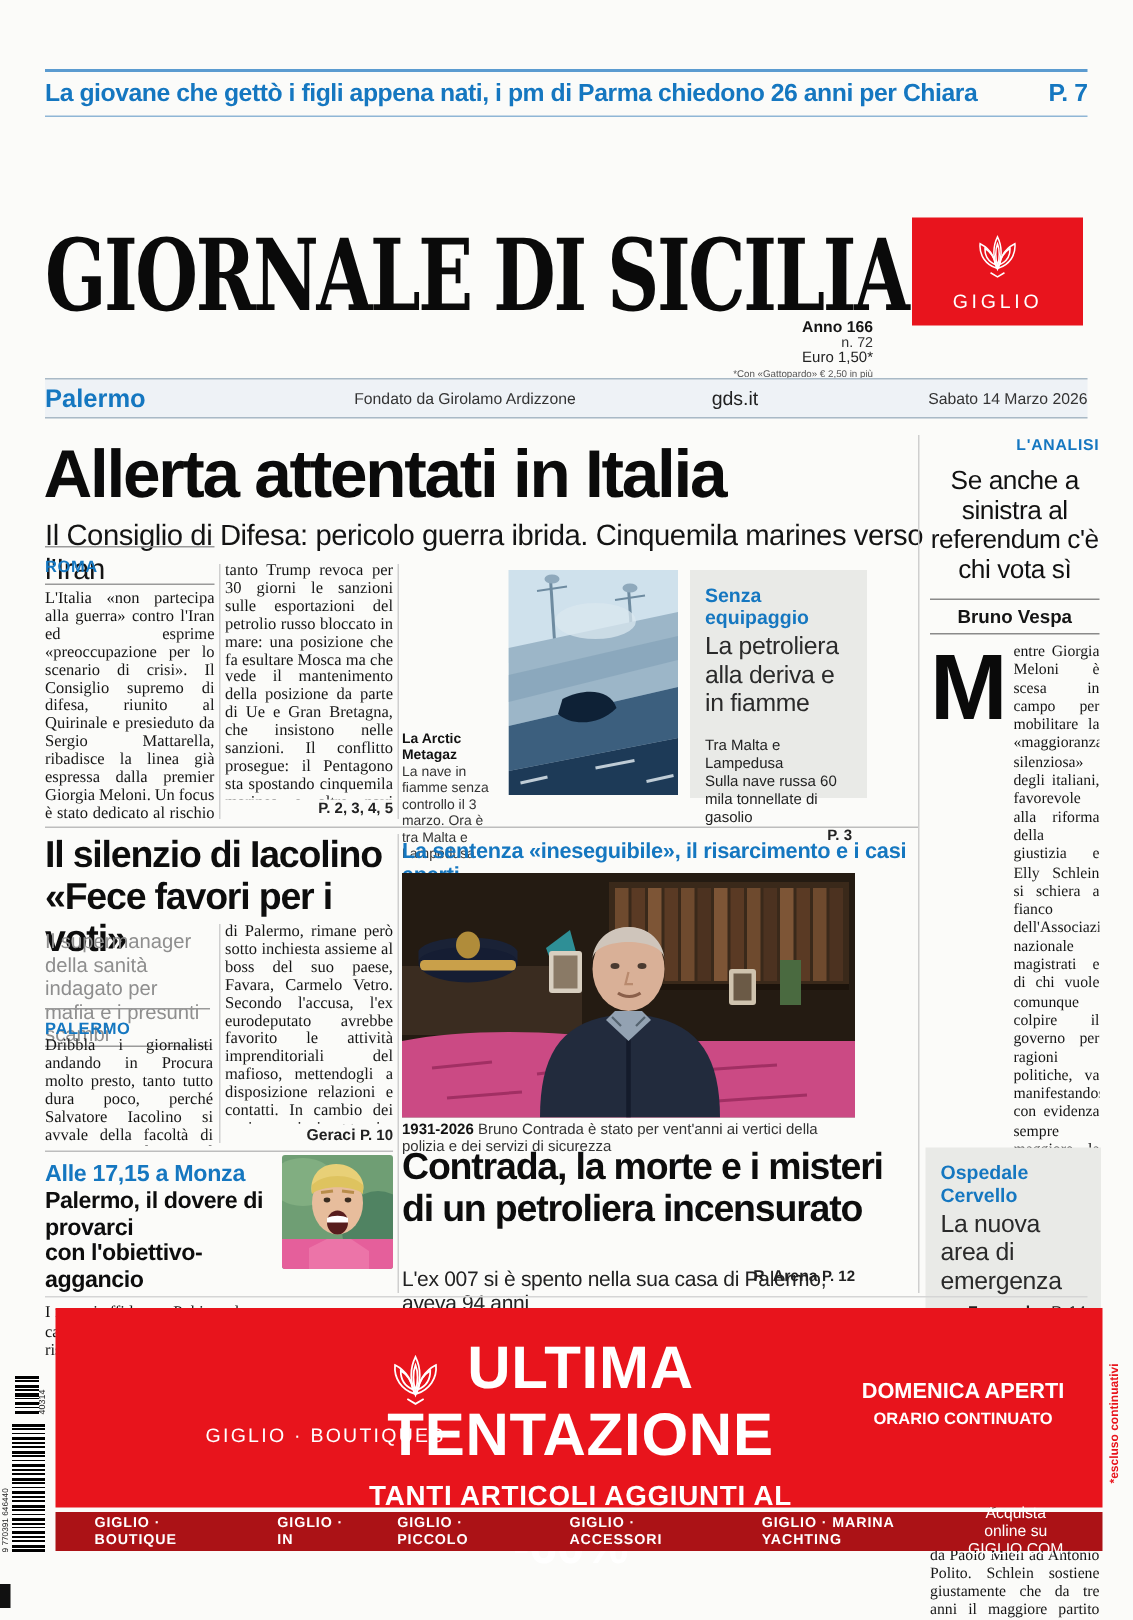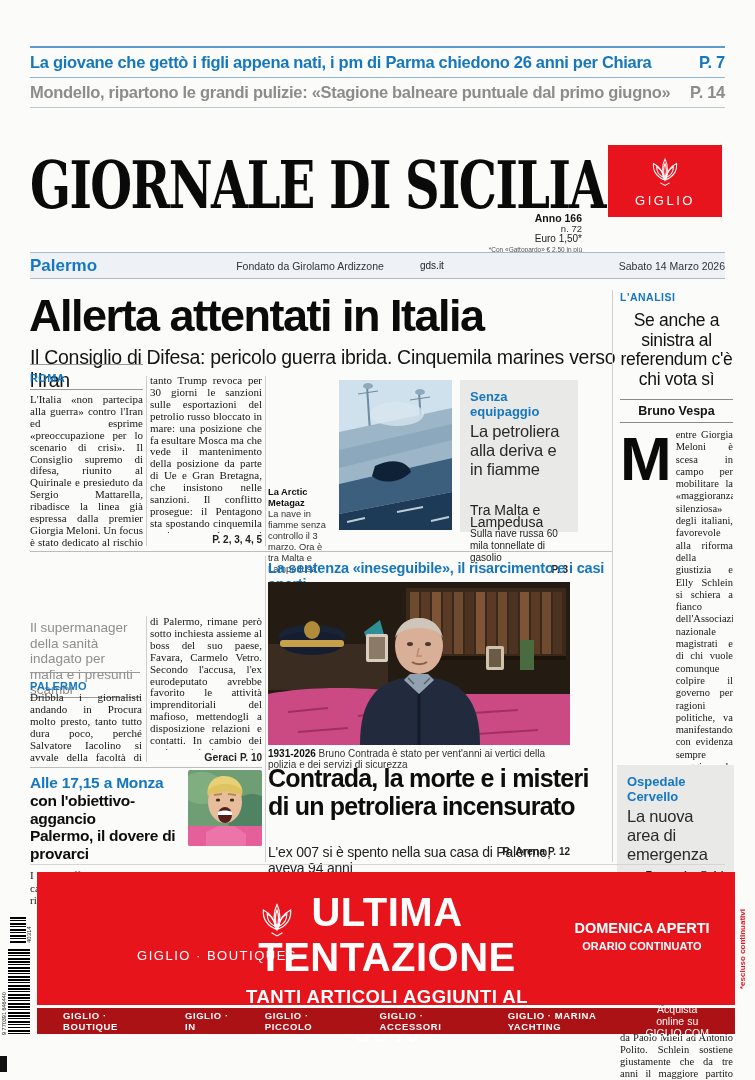--- a/index.html
+++ b/index.html
@@ -31,10 +31,6 @@
     <div class="teaser" style="color:#1577c0;border-bottom-color:#8fb6d6">
       <span>La giovane che gettò i figli appena nati, i pm di Parma chiedono 26 anni per Chiara</span>
       <span>P. 7</span>
-    </div>
-    <div class="teaser" style="color:#8c8c8c">
-      <span>Mondello, ripartono le grandi pulizie: «Stagione balneare puntuale dal primo giugno»</span>
-      <span>P. 14</span>
     </div>
   </div>
 

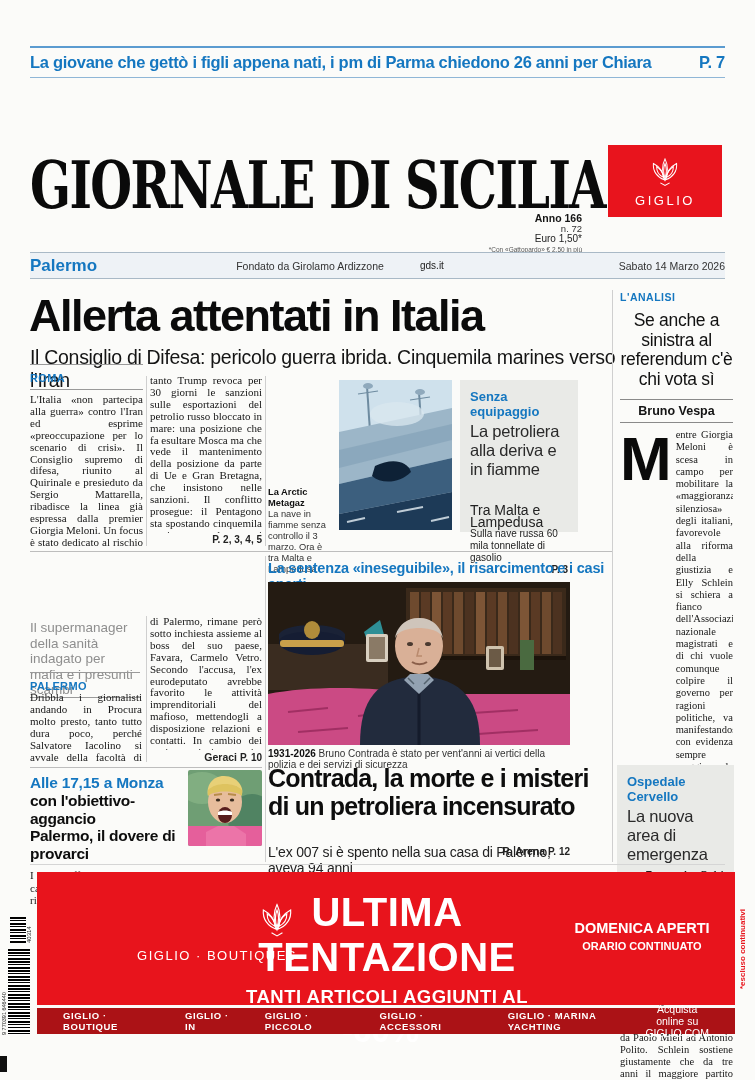--- a/index.html
+++ b/index.html
@@ -61,7 +61,7 @@
   <div class="abs" style="left:30px;width:695px;top:252px;height:27px;background:#eef2f6;border-top:1px solid #a9b9c6;border-bottom:1px solid #a9b9c6;display:flex;align-items:center">
     <span class="kick" style="font-size:17px;width:170px">Palermo</span>
     <span style="font-size:10.5px;color:#333;width:220px;text-align:center">Fondato da Girolamo Ardizzone</span>
-    <span style="font-size:10px;color:#222;width:140px;">gds.it</span>
+    <span style="font-size:13px;color:#222;width:140px;text-align:center">gds.it</span>
     <span style="font-size:10.5px;color:#333;flex:1;text-align:right">Sabato 14 Marzo 2026</span>
   </div>
 

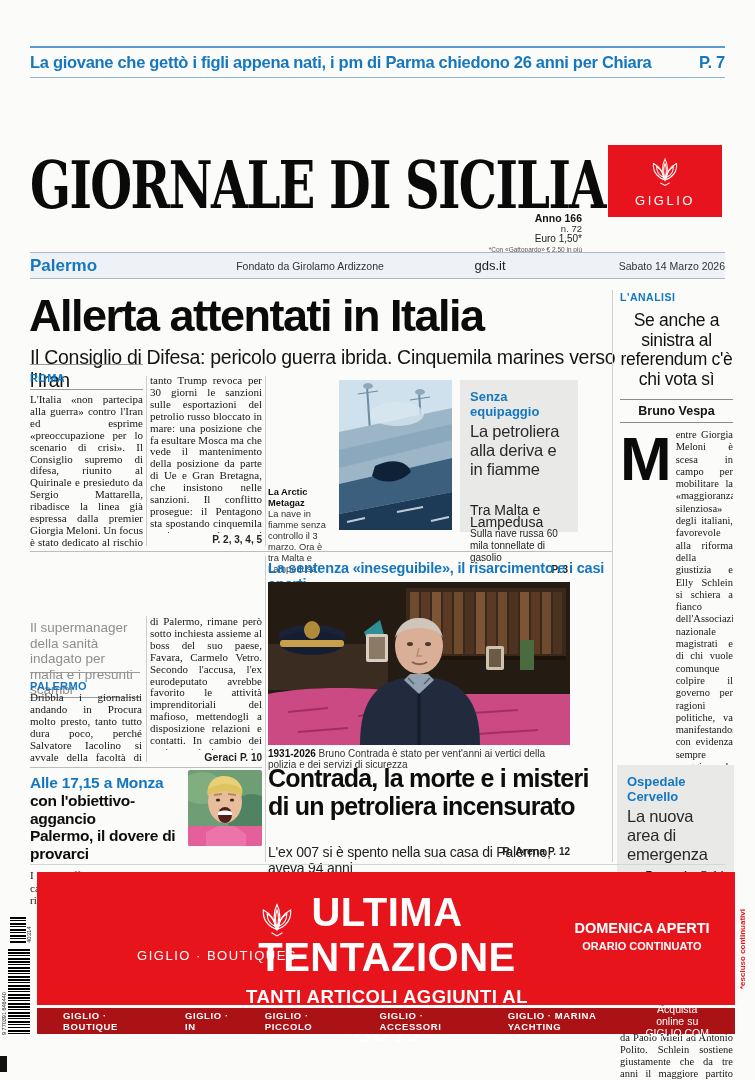--- a/index.html
+++ b/index.html
@@ -119,7 +119,7 @@
 
   <div class="vrule" style="left:612px;top:290px;height:572px"></div>
   <div class="abs" style="left:620px;top:291px;width:113px">
-    <div class="kick" style="font-size:10.5px;letter-spacing:.5px;text-align:left">L'ANALISI</div>
+    <div class="kick" style="font-size:10.5px;letter-spacing:.5px;text-align:right">L'ANALISI</div>
     <div style="font-size:17.5px;line-height:19.5px;font-weight:400;color:#111;text-align:center;margin-top:8px;letter-spacing:-.3px">Se anche a sinistra al referendum c'è chi vota sì</div>
     <div style="border-top:1px solid #8a8a8a;border-bottom:1px solid #8a8a8a;margin-top:10px;padding:4px 0;text-align:center;font-weight:700;font-size:12.5px">Bruno Vespa</div>
     <div style="overflow:hidden;margin-top:6px">

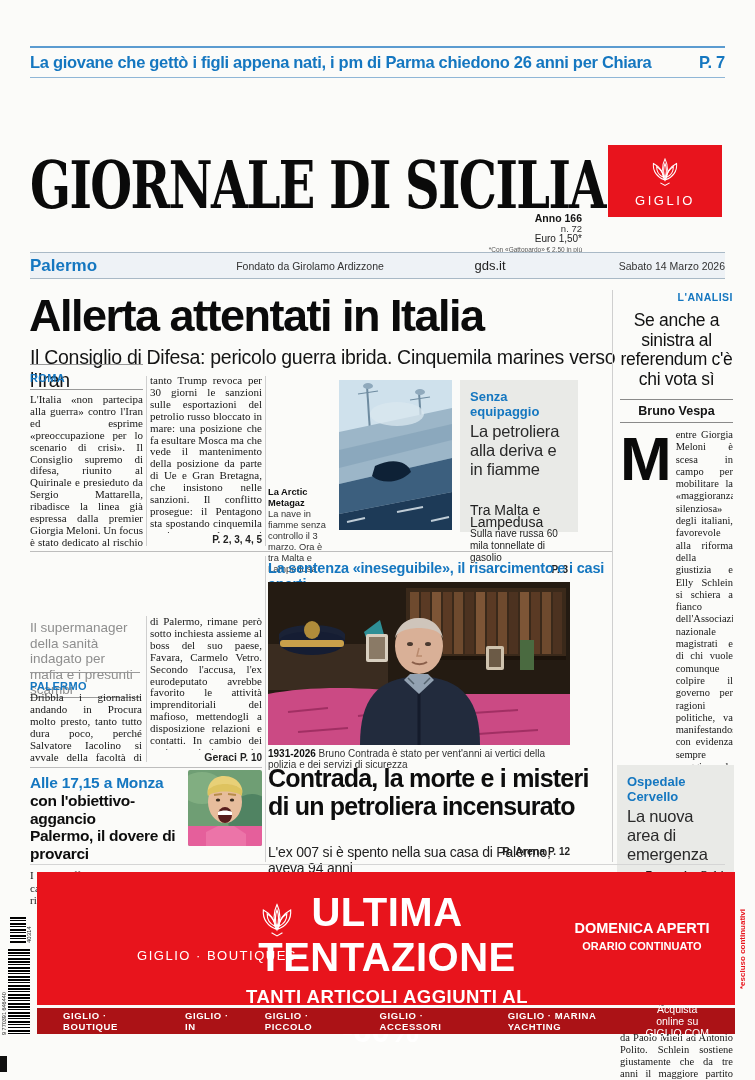--- a/index.html
+++ b/index.html
@@ -112,7 +112,7 @@
   <div class="abs graybox" style="left:460px;top:380px;width:118px;height:152px">
     <div class="kick" style="font-size:13px">Senza equipaggio</div>
     <div class="boxhead" style="margin-top:3px;width:92px">La petroliera alla deriva e in fiamme</div>
-    <div style="font-size:14px;line-height:12px;color:#222;margin-top:26px">Tra Malta e Lampedusa</div>
+    <div style="font-size:10px;line-height:12px;color:#222;margin-top:14px">Tra Malta e Lampedusa</div>
     <div style="font-size:10px;line-height:12px;color:#222">Sulla nave russa 60 mila tonnellate di gasolio</div>
     <div class="pageref" style="text-align:right">P. 3</div>
   </div>

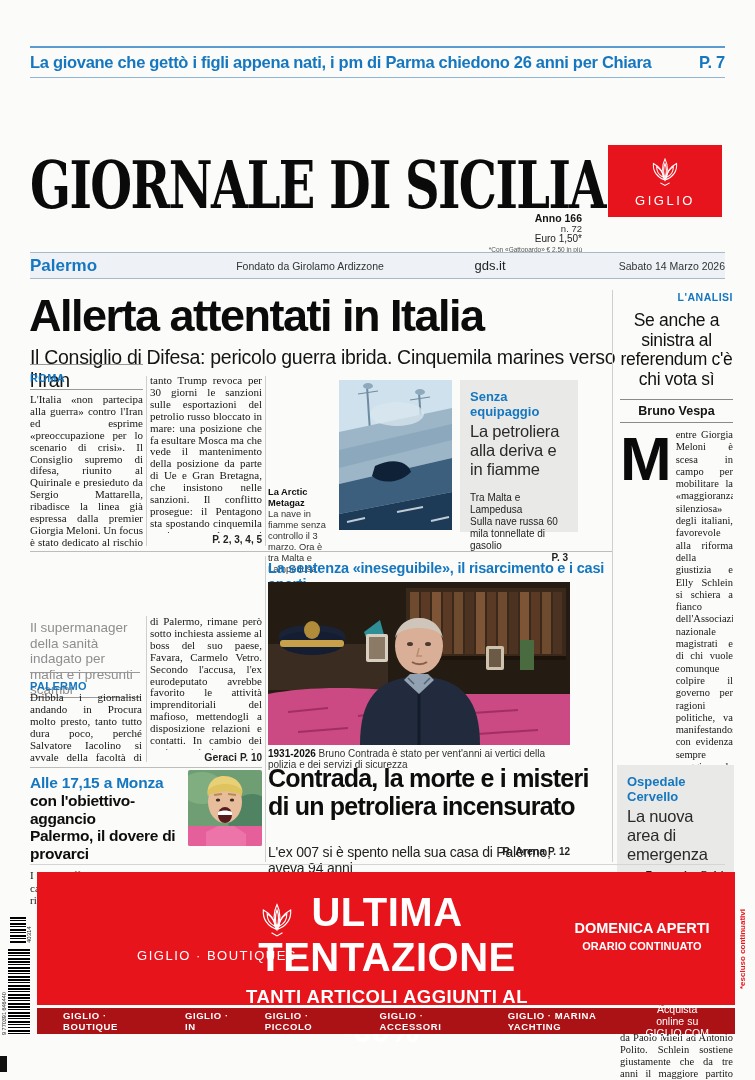--- a/index.html
+++ b/index.html
@@ -138,6 +138,10 @@
 
   <div class="hrule" style="left:30px;top:551px;width:582px"></div>
 
+  <div class="abs" style="left:30px;top:556px;width:236px">
+    <div class="headline2">Il silenzio di Iacolino</div>
+    <div class="headline2">«Fece favori per i voti»</div>
+  </div>
   <div class="abs" style="left:30px;top:620px;width:110px;font-size:13.5px;line-height:15.5px;color:#8e8e8e">Il supermanager della sanità indagato per mafia e i presunti scambi</div>
   <div class="abs" style="left:30px;top:672px;width:110px;border-top:1px solid #9a9a9a;border-bottom:1px solid #9a9a9a;padding:3px 0">
     <span class="kick" style="font-size:11px;letter-spacing:.4px">PALERMO</span>

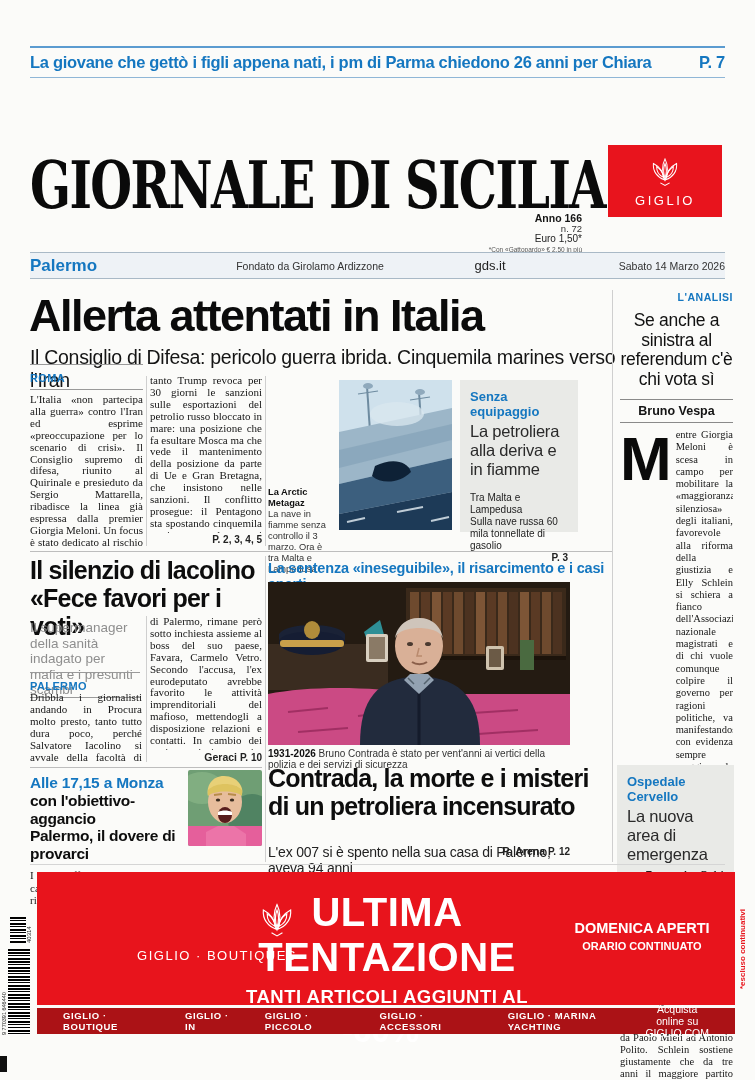--- a/index.html
+++ b/index.html
@@ -155,8 +155,8 @@
   <div class="hrule" style="left:30px;top:767px;width:232px"></div>
   <div class="abs" style="left:30px;top:774px;width:152px">
     <div class="kick" style="font-size:15.5px;letter-spacing:-.2px">Alle 17,15 a Monza</div>
+    <div style="font-weight:700;font-size:15.5px;line-height:17.5px;letter-spacing:-.3px;color:#0d0d0d">Palermo, il dovere di provarci</div>
     <div style="font-weight:700;font-size:15.5px;line-height:17.5px;letter-spacing:-.3px;color:#0d0d0d">con l'obiettivo-aggancio</div>
-    <div style="font-weight:700;font-size:15.5px;line-height:17.5px;letter-spacing:-.3px;color:#0d0d0d">Palermo, il dovere di provarci</div>
     <div class="serif" style="font-size:11px;line-height:12.5px;margin-top:7px;text-align:justify">I rosa si affidano a Pohjanpalo per cancellare il -3 in classifica rispetto ai brianzoli.</div>
     <div class="bylinerow"><b>A. Arena, Orifici, Radicini</b> <span>P. 34-35</span></div>
   </div>

